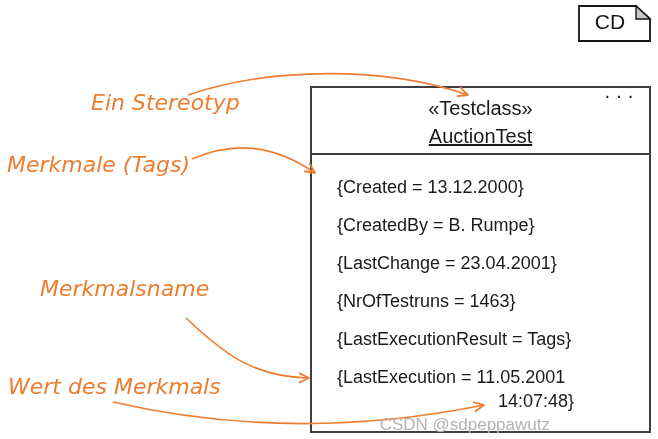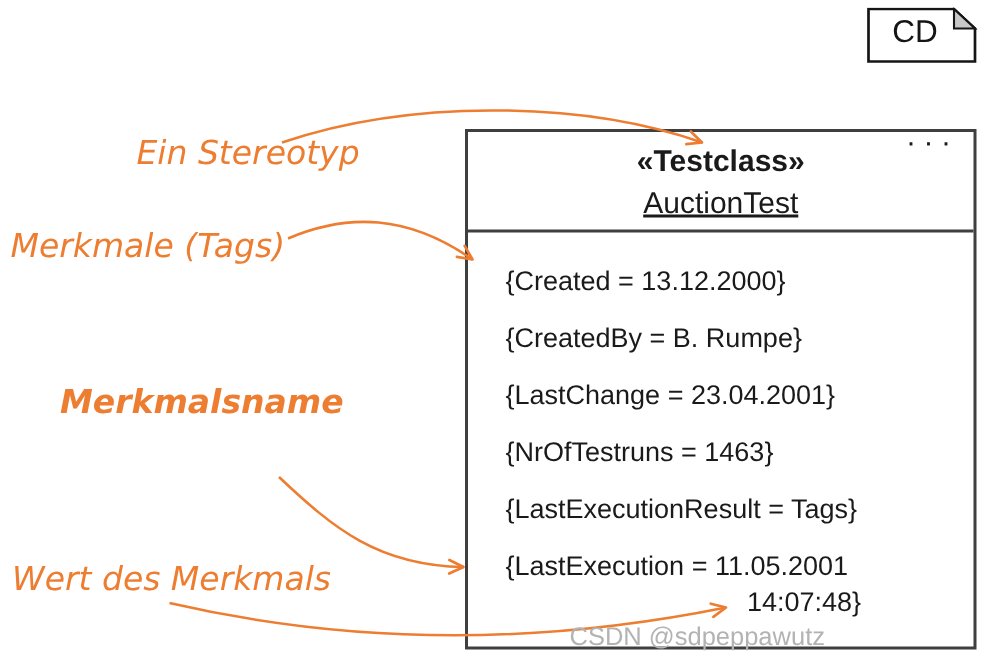--- a/index.html
+++ b/index.html
@@ -65,7 +65,6 @@
   .stereotype {
     font-size: 20px;
     line-height: 27px;
-    font-weight: bold;
   }
   .class-name {
     font-size: 20px;

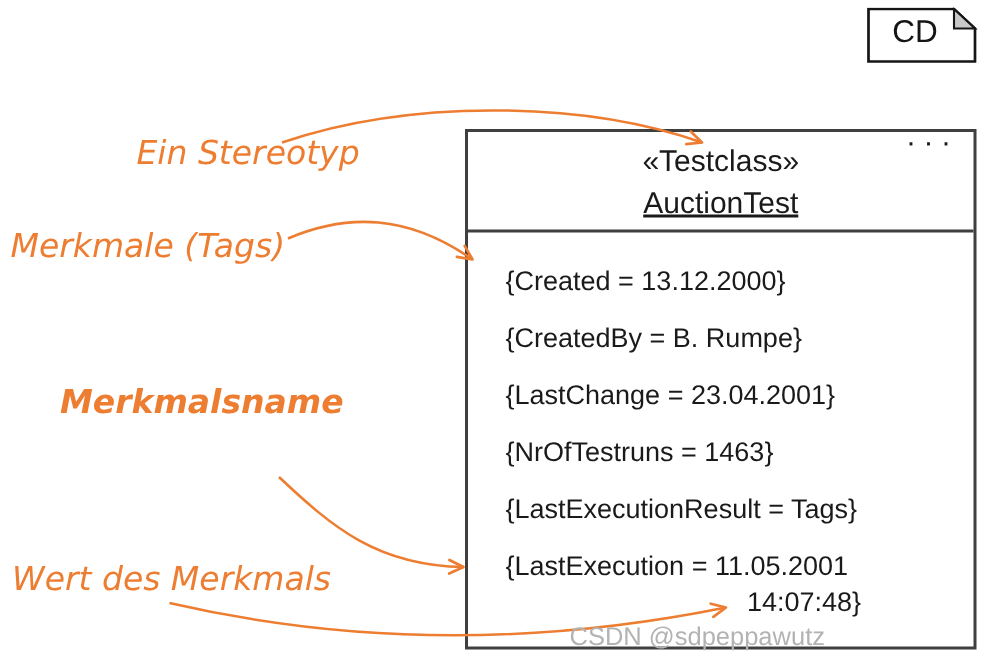--- a/index.html
+++ b/index.html
@@ -107,7 +107,7 @@
   }
   .a-stereotype { left: 54px;  top: 90px; margin-left: 37px; }
   .a-tags       { left: 7px;   top: 152px; }
-  .a-keyname    { left: 40px;  top: 256px; font-weight: bold; }
+  .a-keyname    { left: 40px;  top: 276px; }
   .a-value      { left: 8px;   top: 374px; }
 
   

